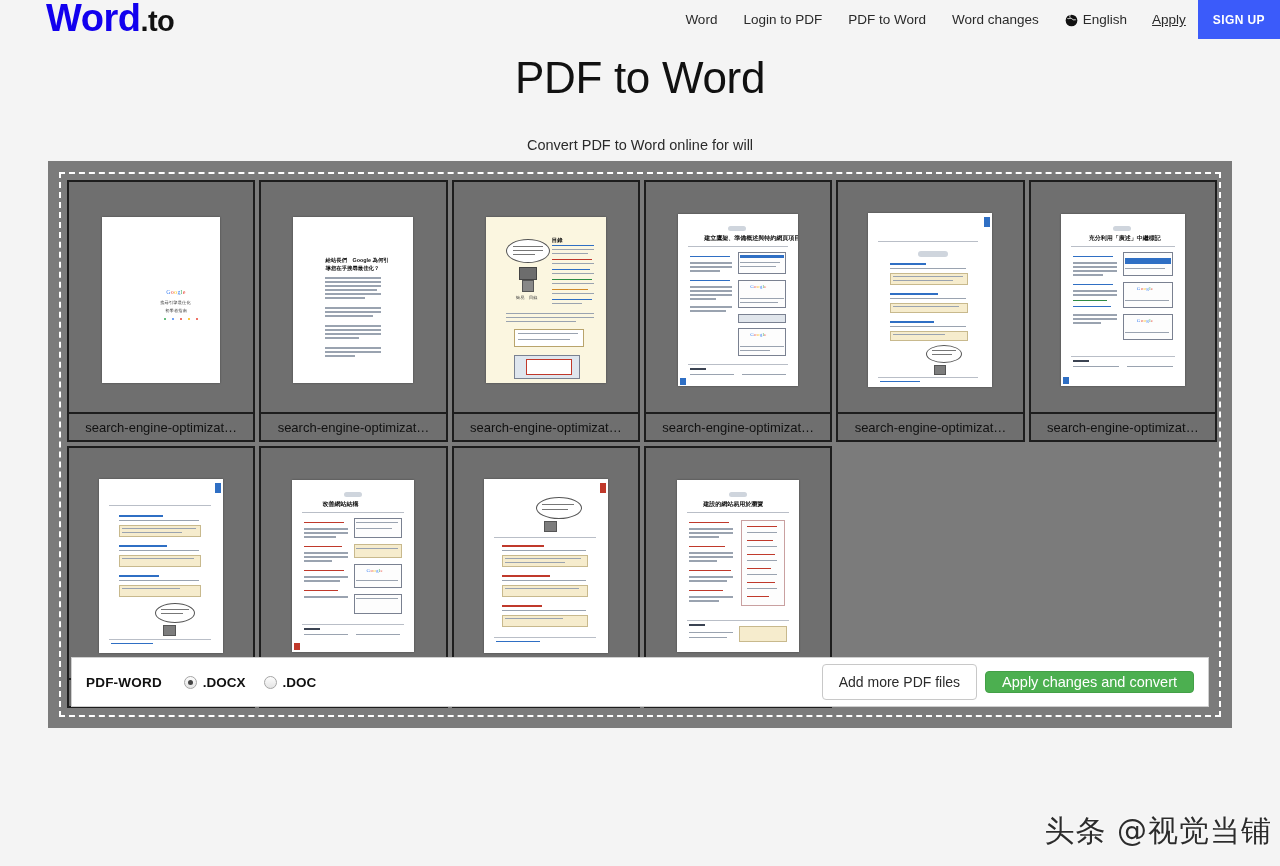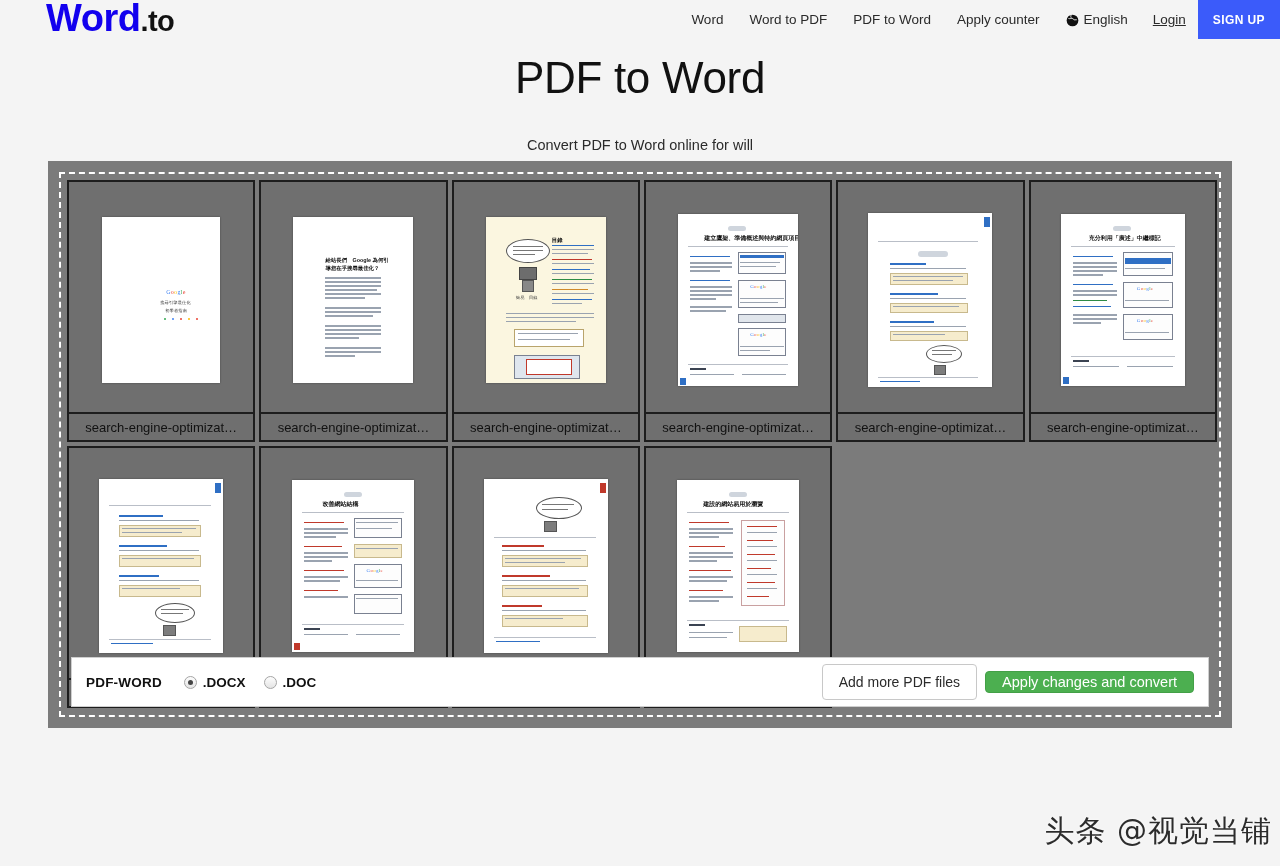--- a/index.html
+++ b/index.html
@@ -267,7 +267,7 @@
 
   <nav id="nav">
     <div class="nav-link">Word</div>
-    <div class="nav-link">Word to PDF</div>
+    <div class="nav-link">Login to PDF</div>
     <div class="nav-link">PDF to Word</div>
     <div class="nav-link">Apply counter</div>
     <div class="nav-lang">

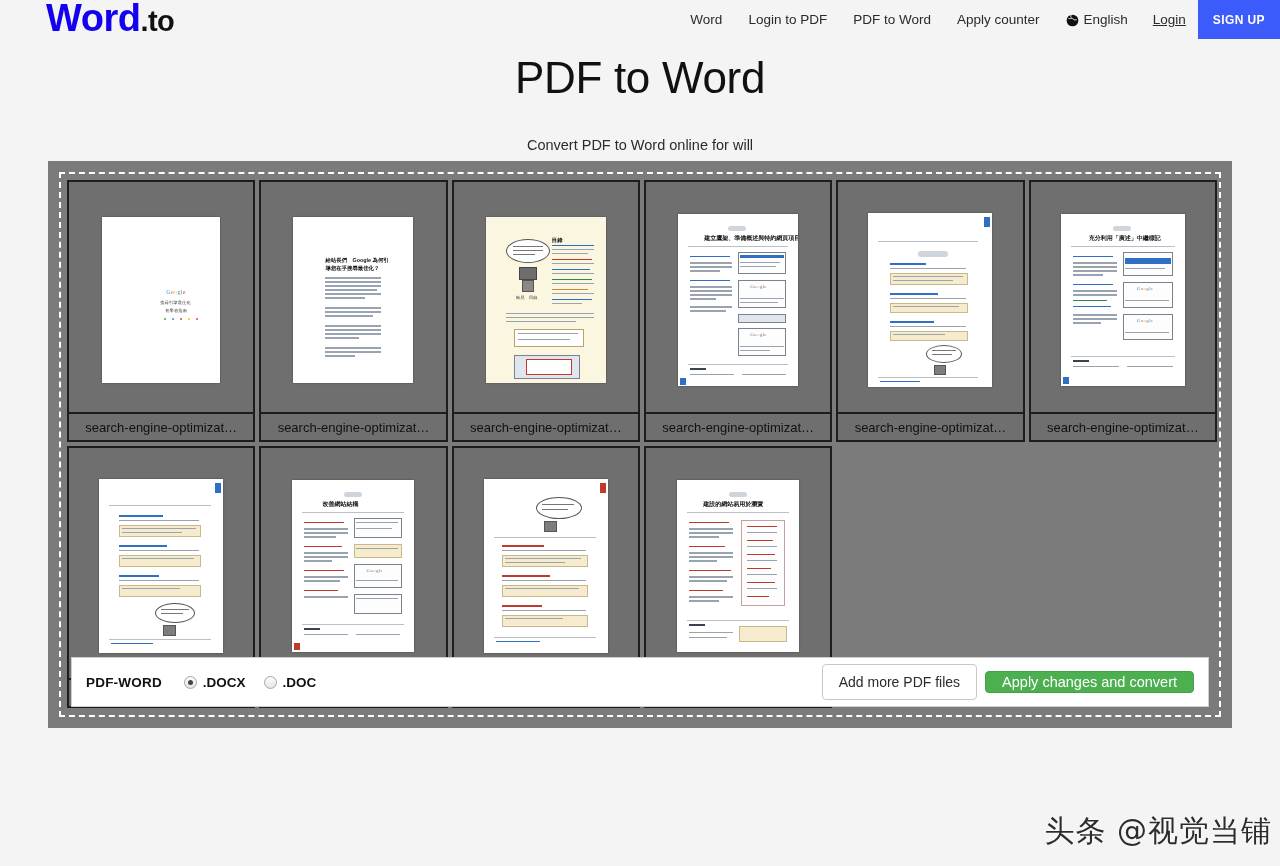--- a/index.html
+++ b/index.html
@@ -269,7 +269,7 @@
     <div class="nav-link">Word</div>
     <div class="nav-link">Login to PDF</div>
     <div class="nav-link">PDF to Word</div>
-    <div class="nav-link">Apply counter</div>
+    <div class="nav-link">Word changes</div>
     <div class="nav-lang">
       <span class="globe-ic">
         <svg width="13" height="13" viewBox="0 0 16 16">

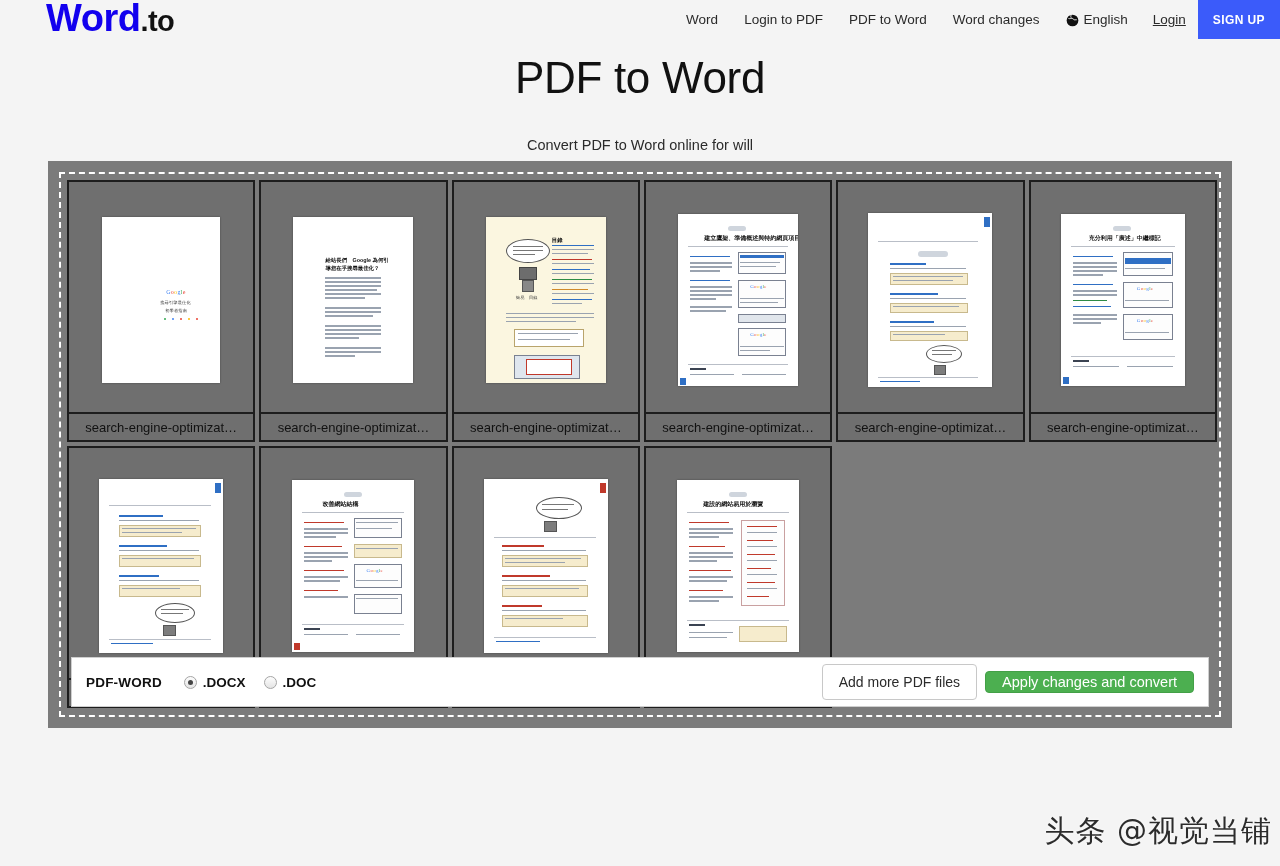--- a/index.html
+++ b/index.html
@@ -280,7 +280,7 @@
       </span>
       <span>English</span>
     </div>
-    <div class="nav-login">Login</div>
+    <div class="nav-login">Apply</div>
     <button id="signup">SIGN UP</button>
   </nav>
 </div>

